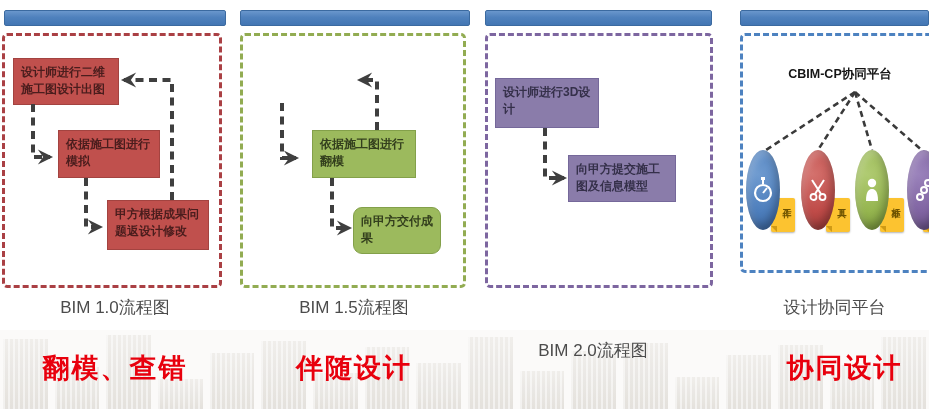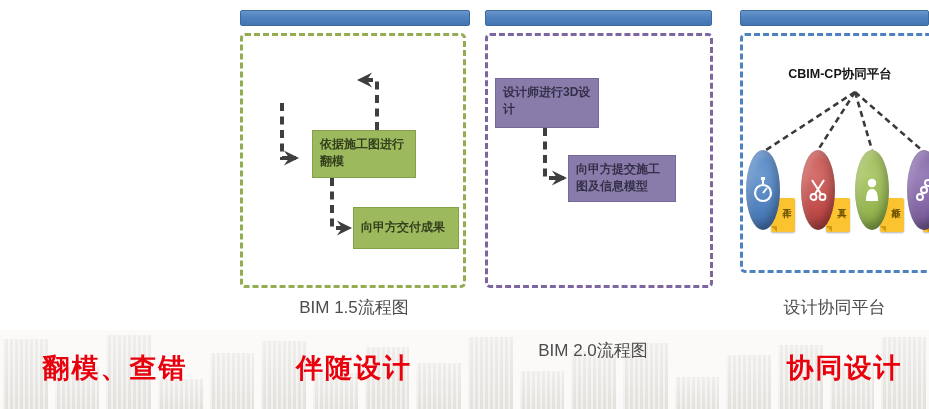--- a/index.html
+++ b/index.html
@@ -118,6 +118,19 @@
 
 <div class="page">
 
+  <div class="col" id="col1">
+    <div class="bar"></div>
+    <div class="panel"></div>
+    <div class="fbox c1 b1">设计师进行二维施工图设计出图</div>
+    <div class="fbox c1 b2">依据施工图进行模拟</div>
+    <div class="fbox c1 b3">甲方根据成果问题返设计修改</div>
+    <svg class="arrows" width="230" height="330">
+      <path d="M33,104 L33,157 L50,157" marker-end="url(#ah)"></path>
+      <path d="M86,178 L86,227 L100,227" marker-end="url(#ah)"></path>
+      <path d="M172,200 L172,80 L124,80" marker-end="url(#ah)"></path>
+    </svg>
+    <div class="caption">BIM 1.0流程图</div>
+  </div>
 
   <div class="col" id="col2">
     <div class="bar"></div>

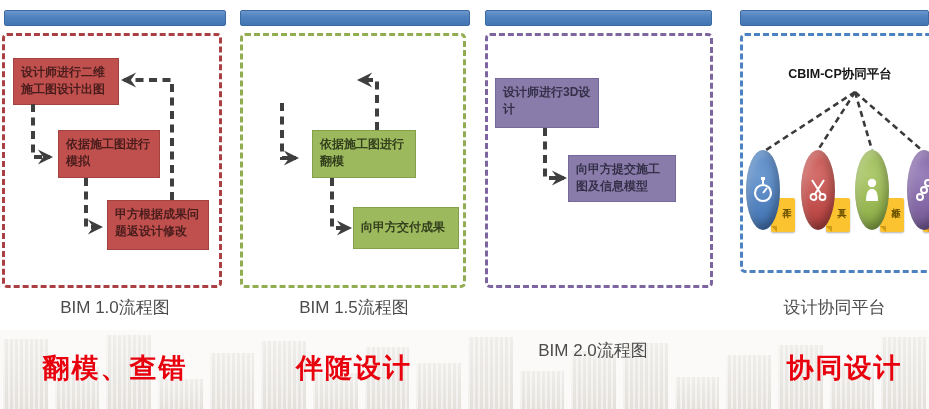--- a/index.html
+++ b/index.html
@@ -38,7 +38,7 @@
 
   #col2 .b1{left:22px;top:55px;width:104px;min-height:48px;}
   #col2 .b2{left:70px;top:130px;width:104px;min-height:48px;margin-left:12px;}
-  #col2 .b3{left:123px;top:207px;width:106px;min-height:42px;}
+  #col2 .b3{left:123px;top:207px;width:88px;min-height:42px;border-radius:9px;}
 
   #col3 .b1{left:17px;top:78px;width:104px;min-height:50px;}
   #col3 .b2{left:90px;top:155px;width:108px;min-height:47px;}

